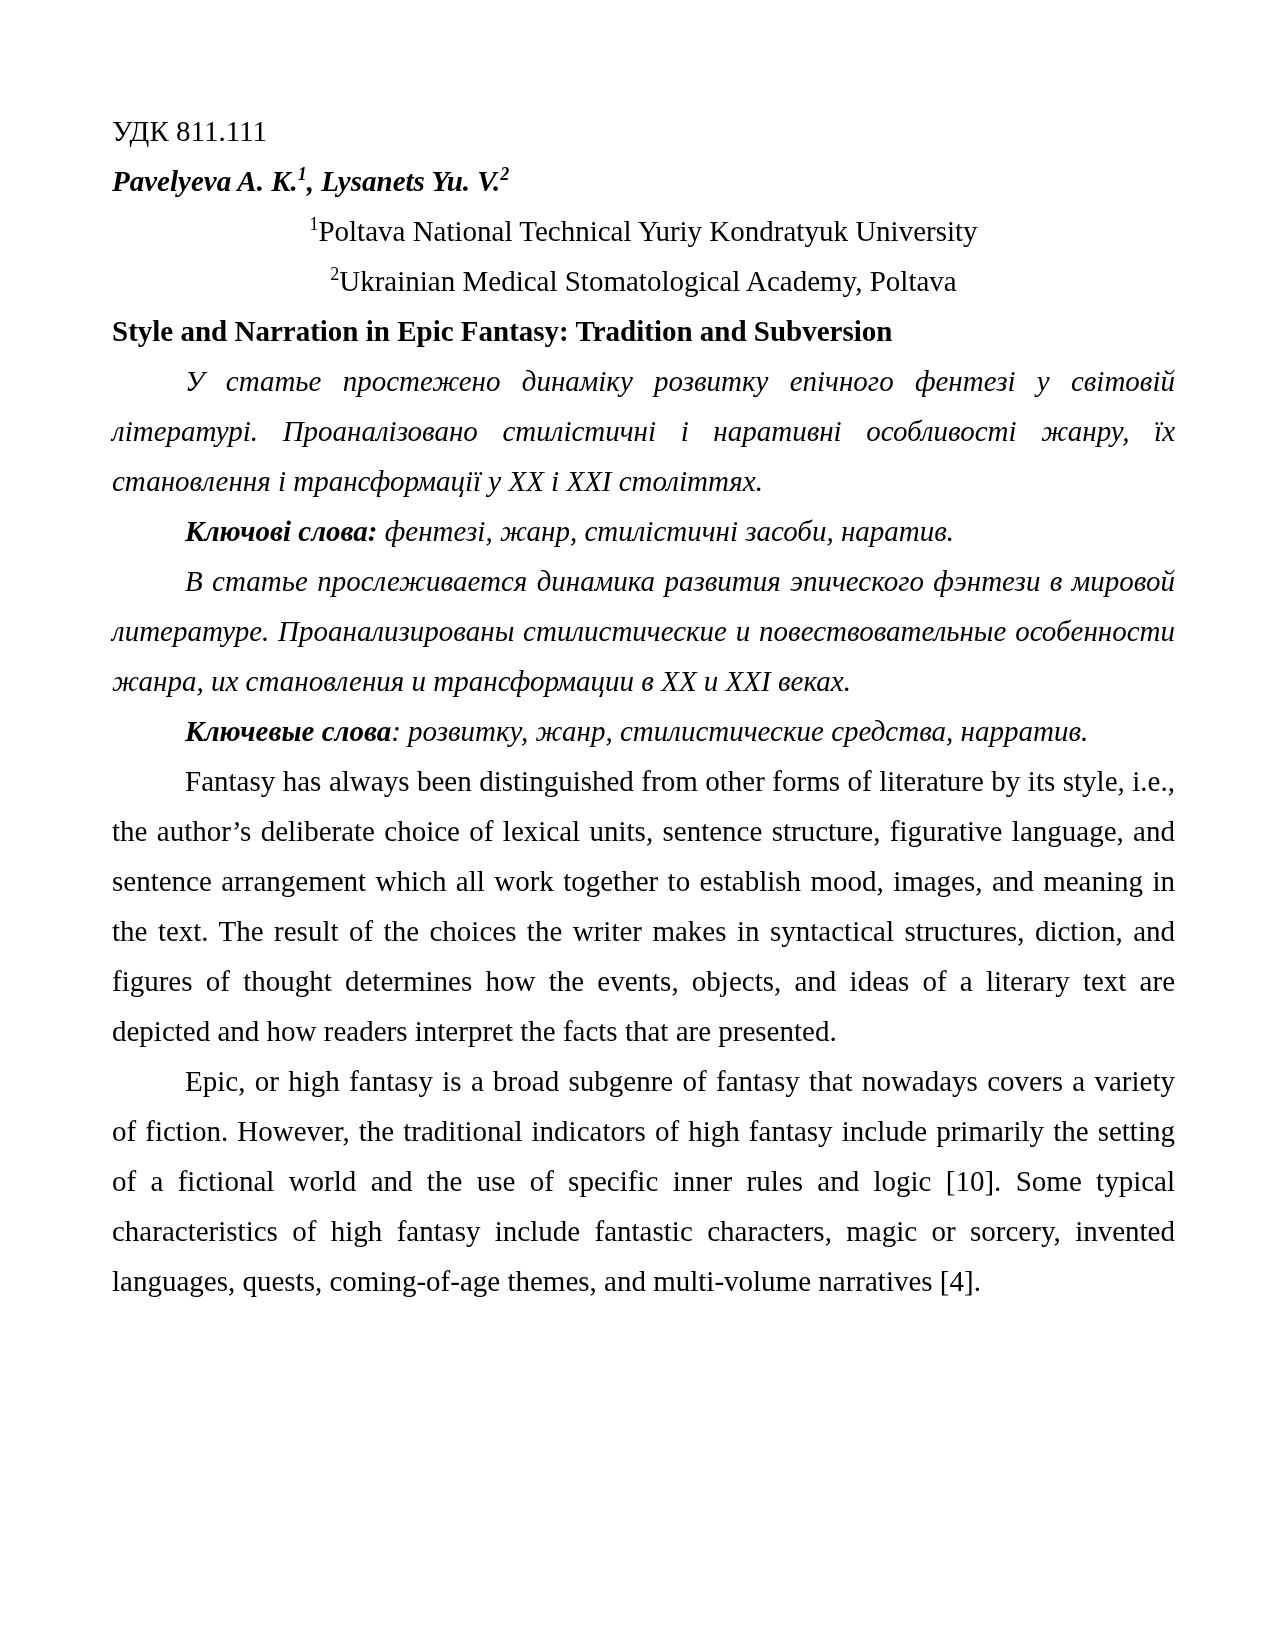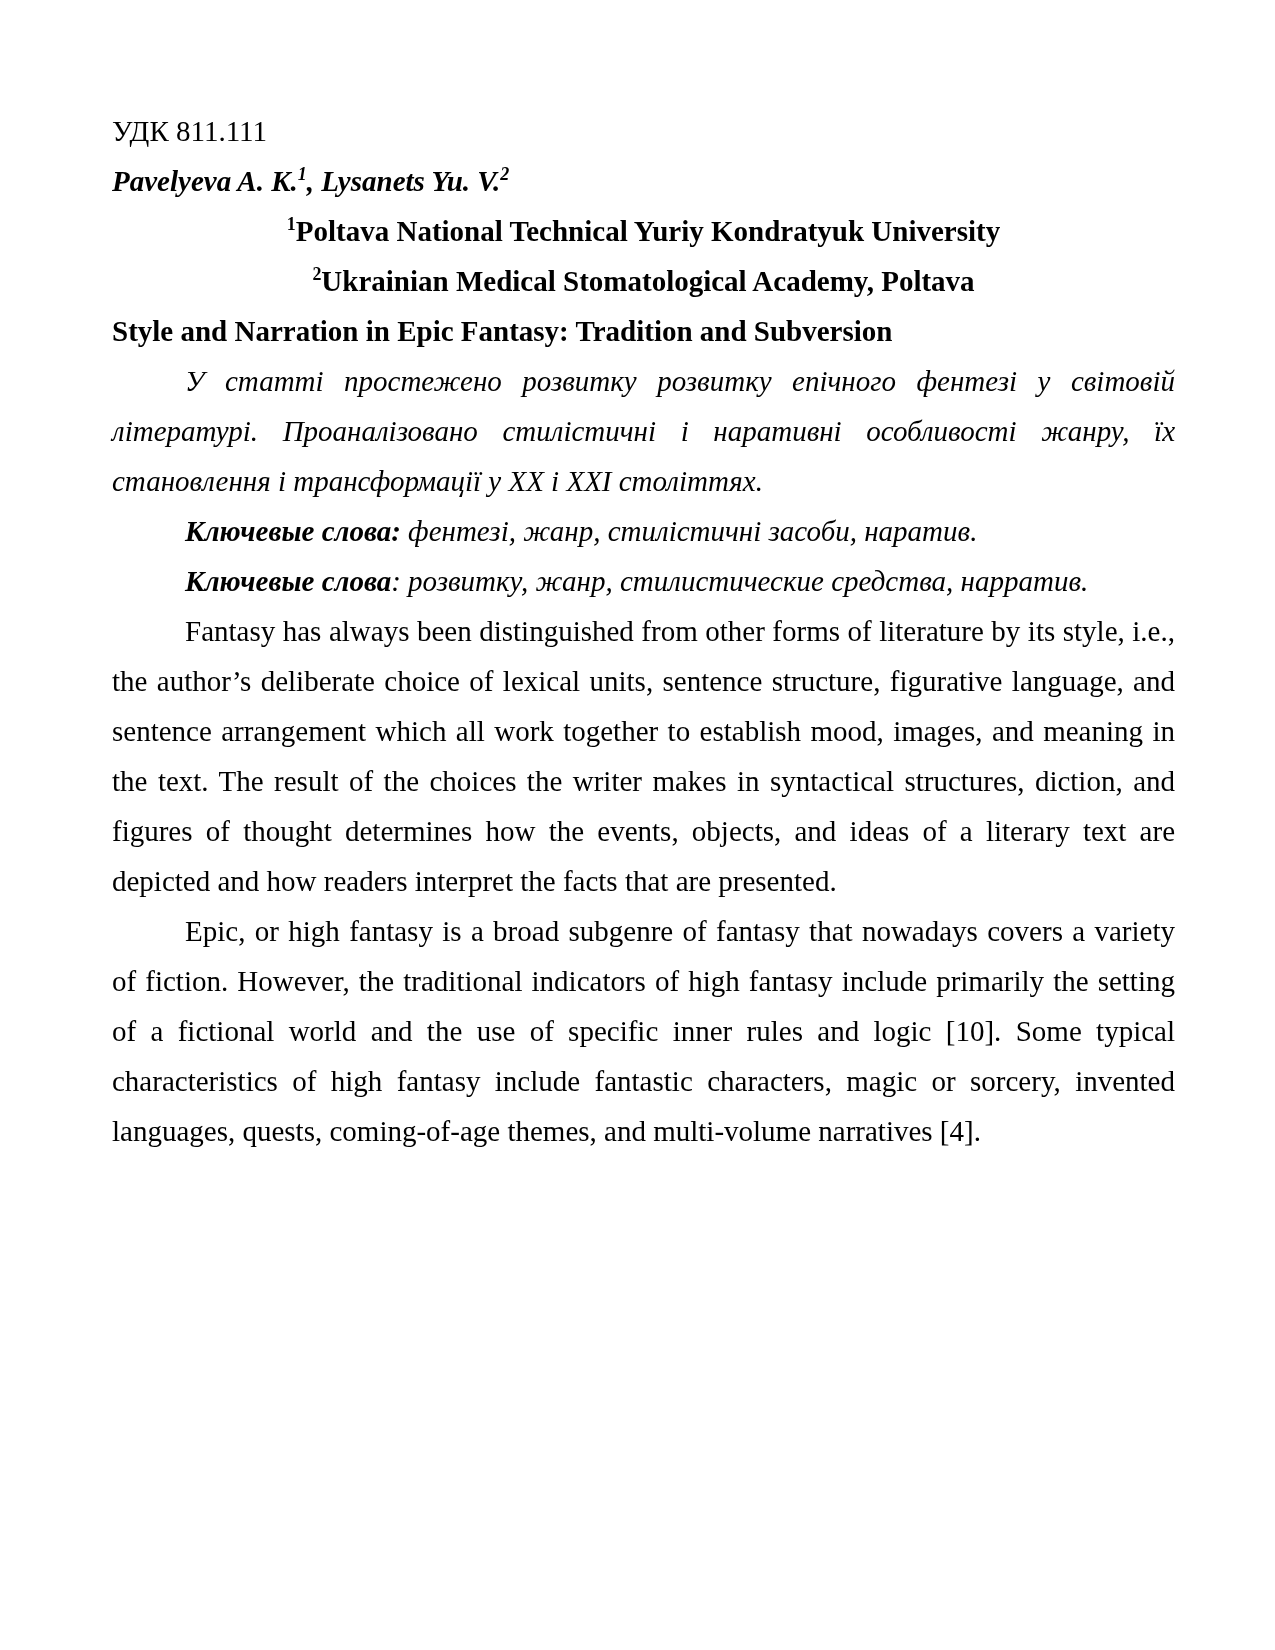--- a/index.html
+++ b/index.html
@@ -33,7 +33,7 @@
   }
   .affil {
     text-align: center;
-    font-weight: bold;
+    font-weight: normal;
   }
   .title {
     text-align: left;

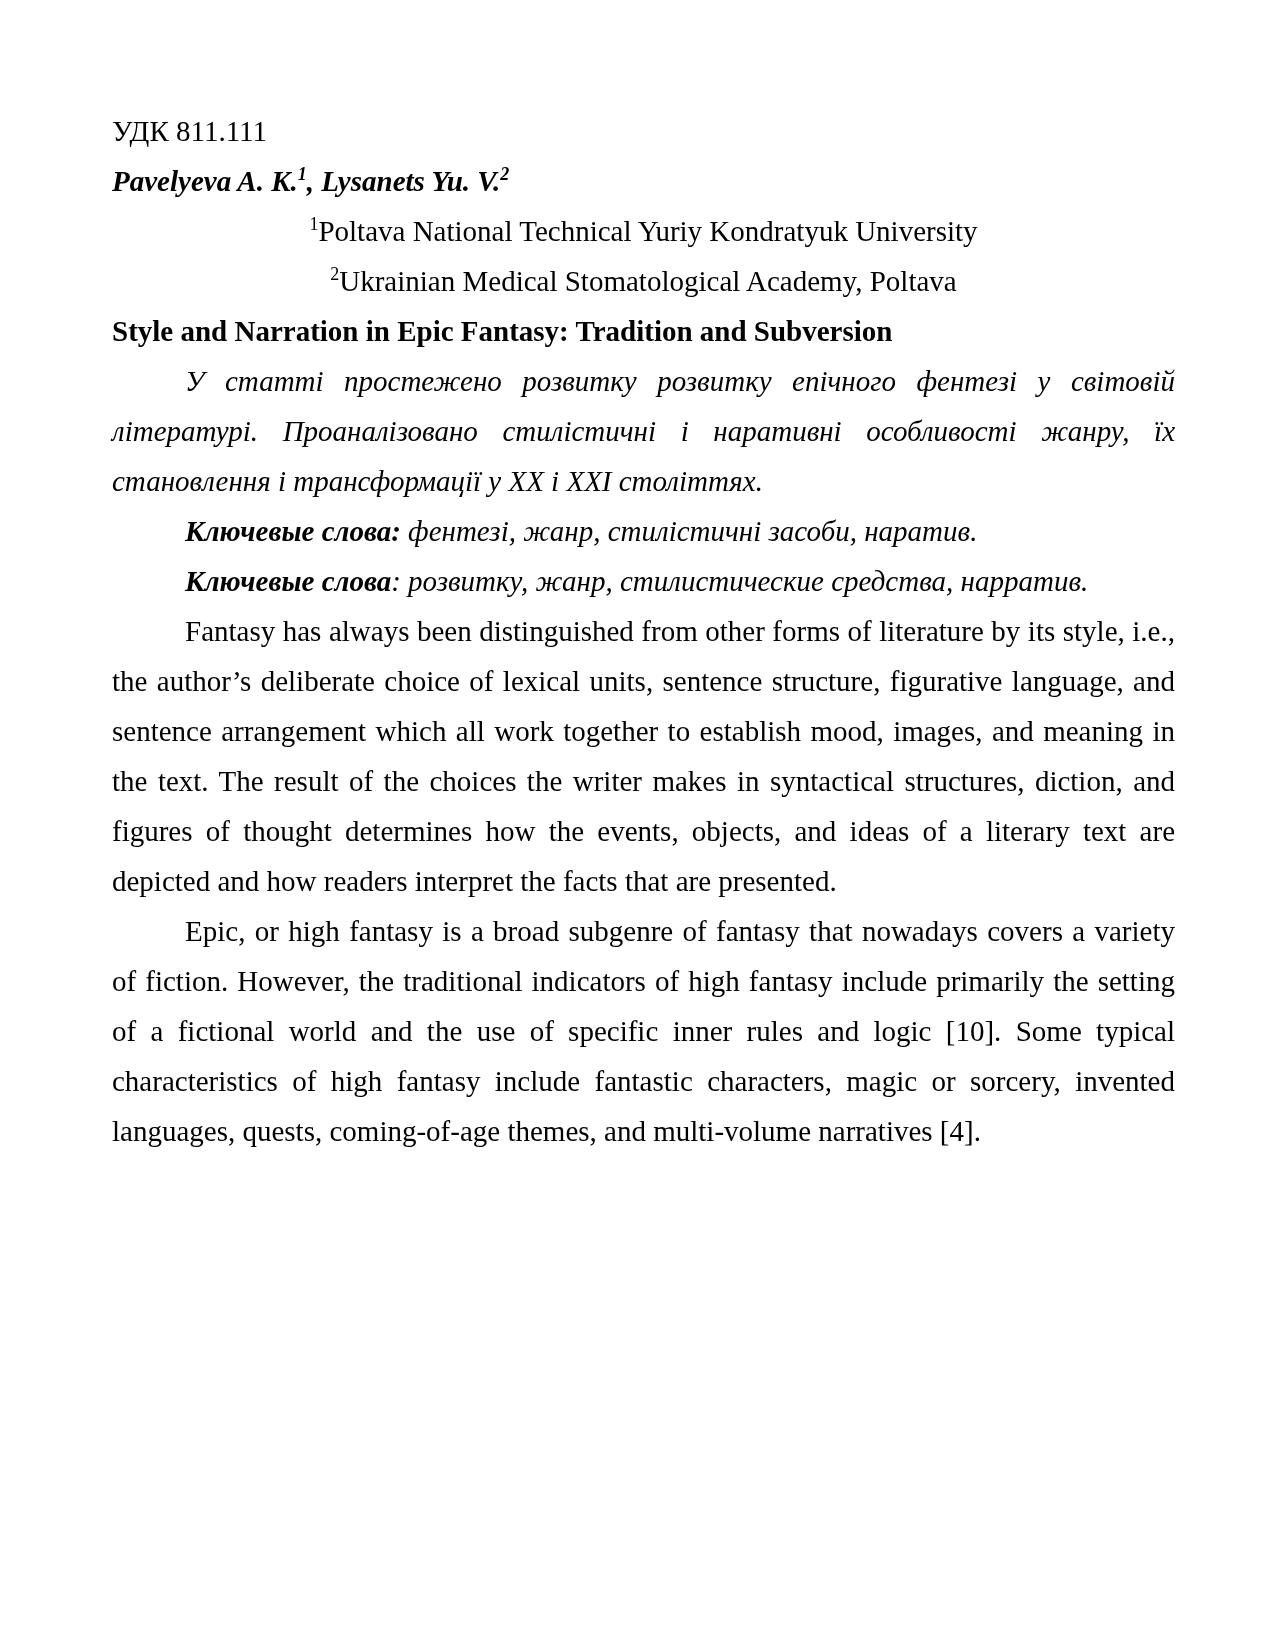--- a/index.html
+++ b/index.html
@@ -71,7 +71,7 @@
 
   <p class="title">Style and Narration in Epic Fantasy: Tradition and Subversion</p>
 
-  <p class="para italic">У статті простежено розвитку розвитку епічного фентезі у світовій літературі. Проаналізовано стилістичні і наративні особливості жанру, їх становлення і трансформації у XX і XXI століттях.</p>
+  <p class="para italic">У статье простежено динаміку розвитку епічного фентезі у світовій літературі. Проаналізовано стилістичні і наративні особливості жанру, їх становлення і трансформації у XX і XXI століттях.</p>
 
   <p class="para italic"><span class="kw-label">Ключевые слова:</span><span> фентезі, жанр, стилістичні засоби, наратив.</span></p>
 

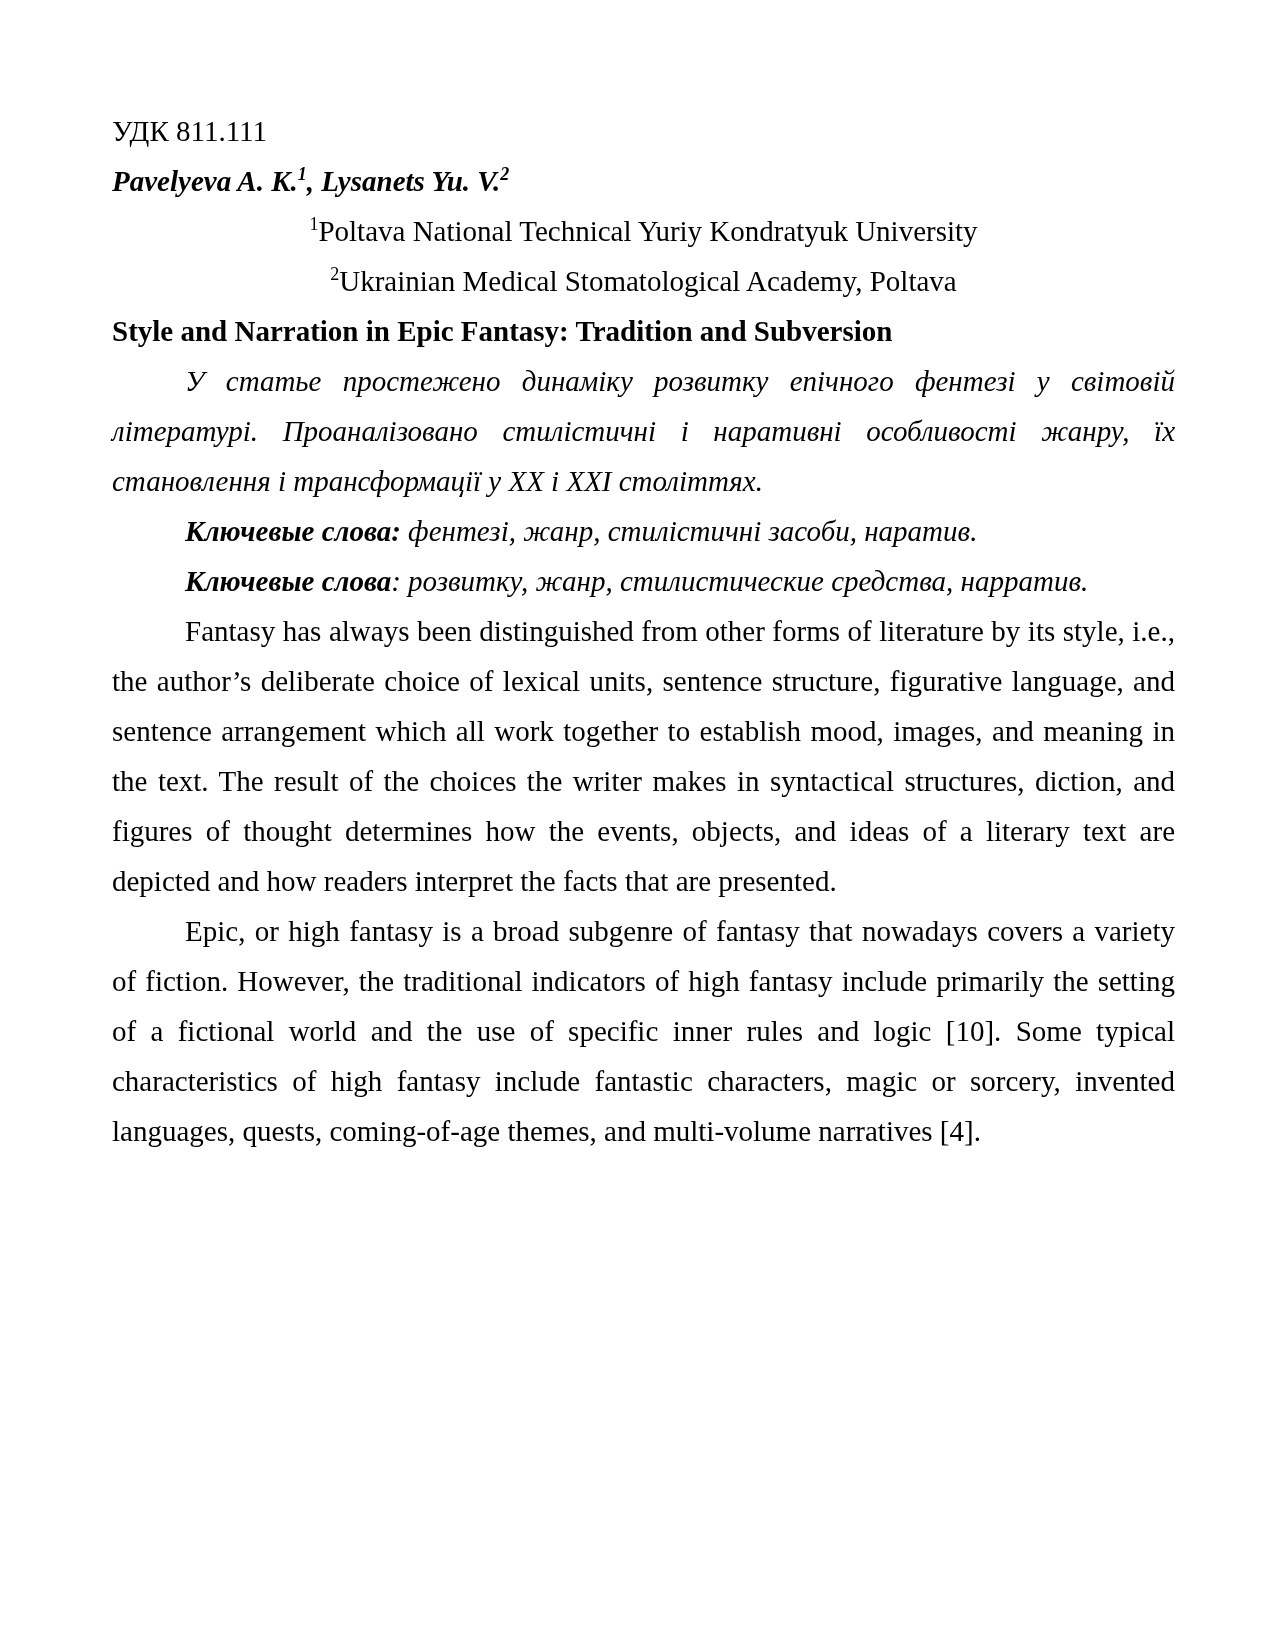--- a/index.html
+++ b/index.html
@@ -73,7 +73,7 @@
 
   <p class="para italic">У статье простежено динаміку розвитку епічного фентезі у світовій літературі. Проаналізовано стилістичні і наративні особливості жанру, їх становлення і трансформації у XX і XXI століттях.</p>
 
-  <p class="para italic"><span class="kw-label">Ключевые слова:</span><span> фентезі, жанр, стилістичні засоби, наратив.</span></p>
+  <p class="para italic"><span class="kw-label">Ключові слова:</span><span> фентезі, жанр, стилістичні засоби, наратив.</span></p>
 
 
   <p class="para italic"><span class="kw-label">Ключевые слова</span><span>: розвитку, жанр, стилистические средства, нарратив.</span></p>

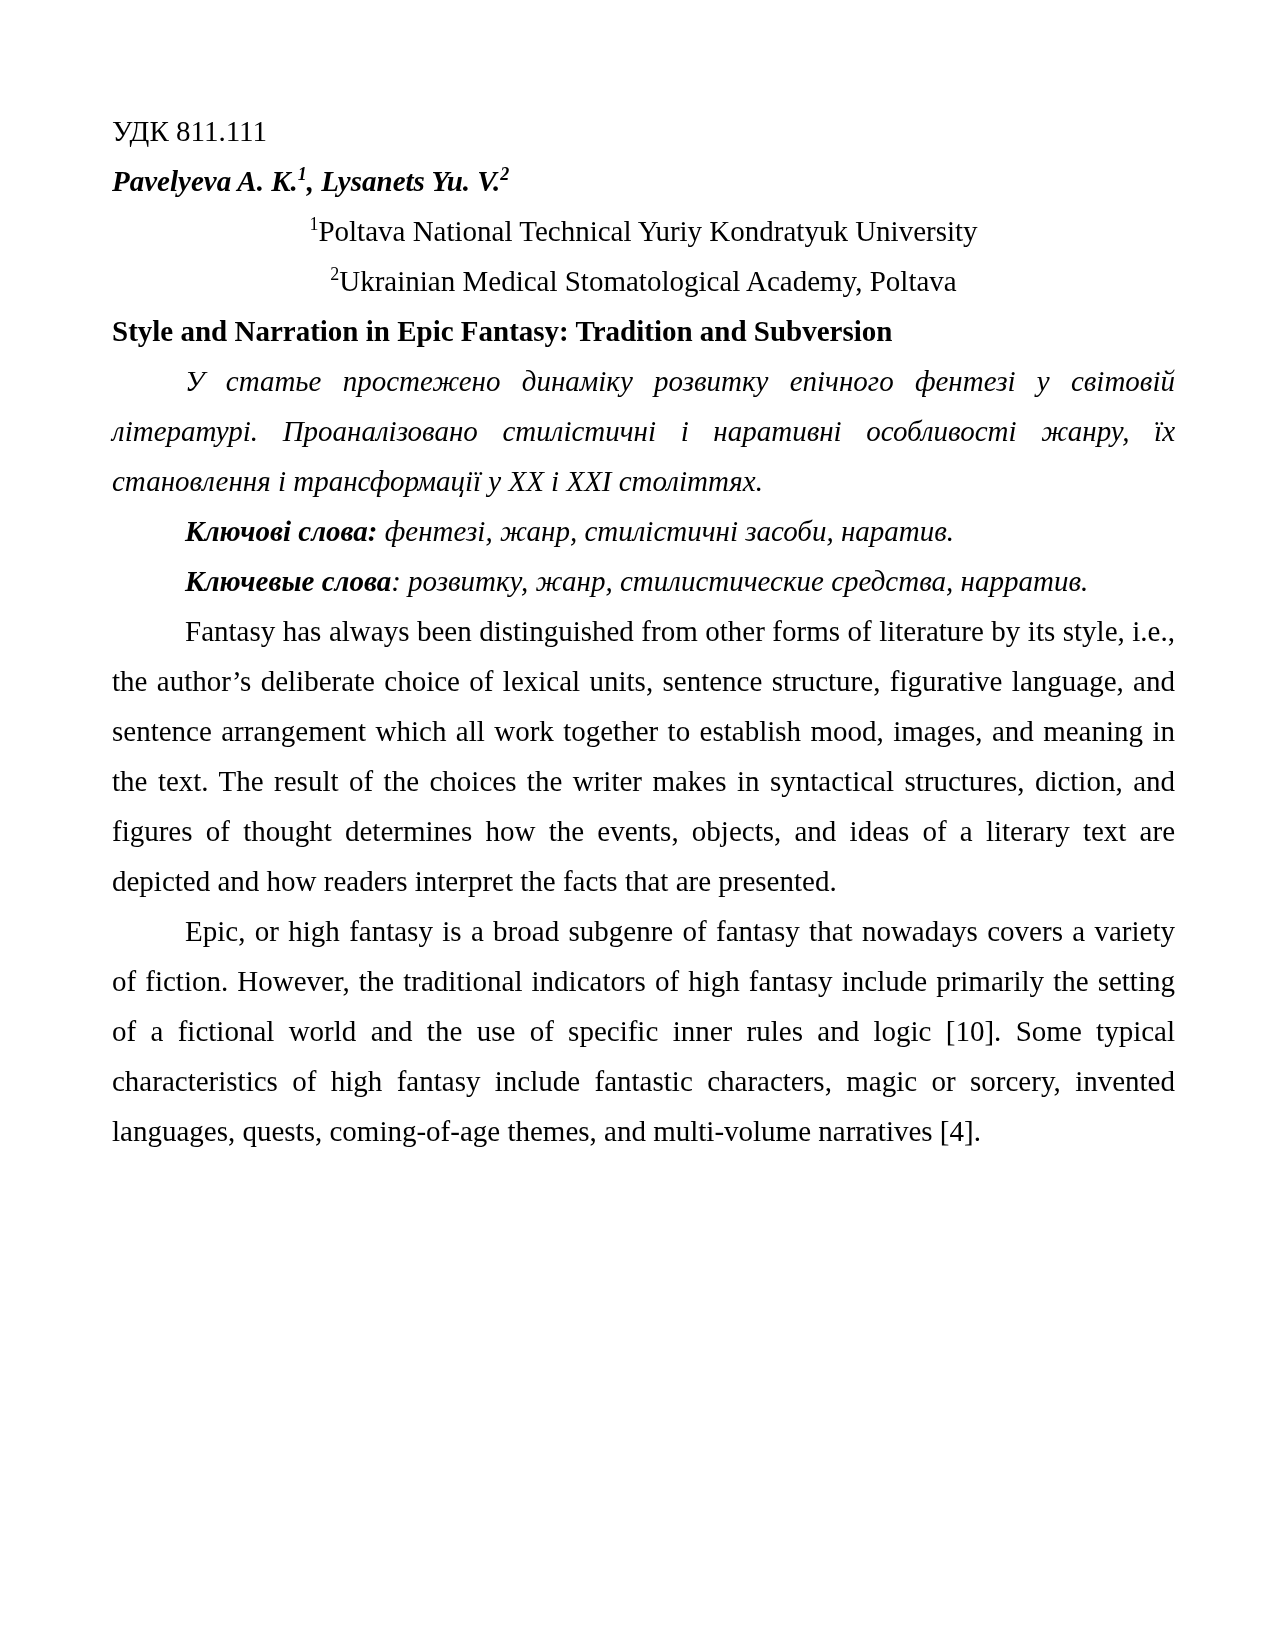--- a/index.html
+++ b/index.html
@@ -75,6 +75,7 @@
 
   <p class="para italic"><span class="kw-label">Ключові слова:</span><span> фентезі, жанр, стилістичні засоби, наратив.</span></p>
 
+  <p class="para italic">В статье прослеживается динамика развития эпического фэнтези в мировой литературе. Проанализированы стилистические и повествовательные особенности жанра, их становления и трансформации в XX и XXI веках.</p>
 
   <p class="para italic"><span class="kw-label">Ключевые слова</span><span>: розвитку, жанр, стилистические средства, нарратив.</span></p>
 

